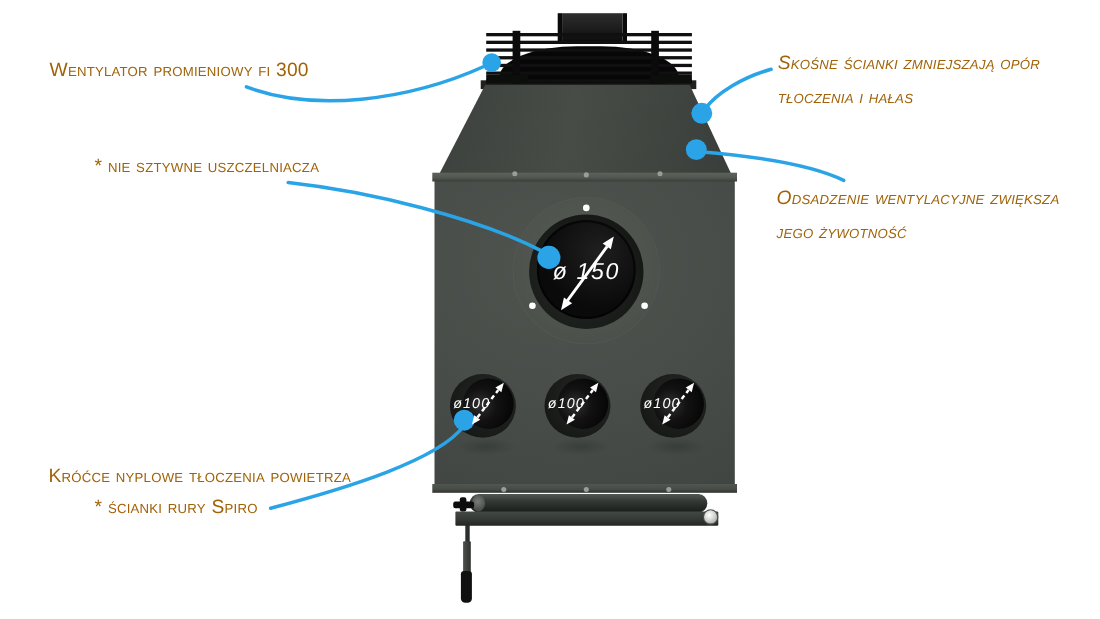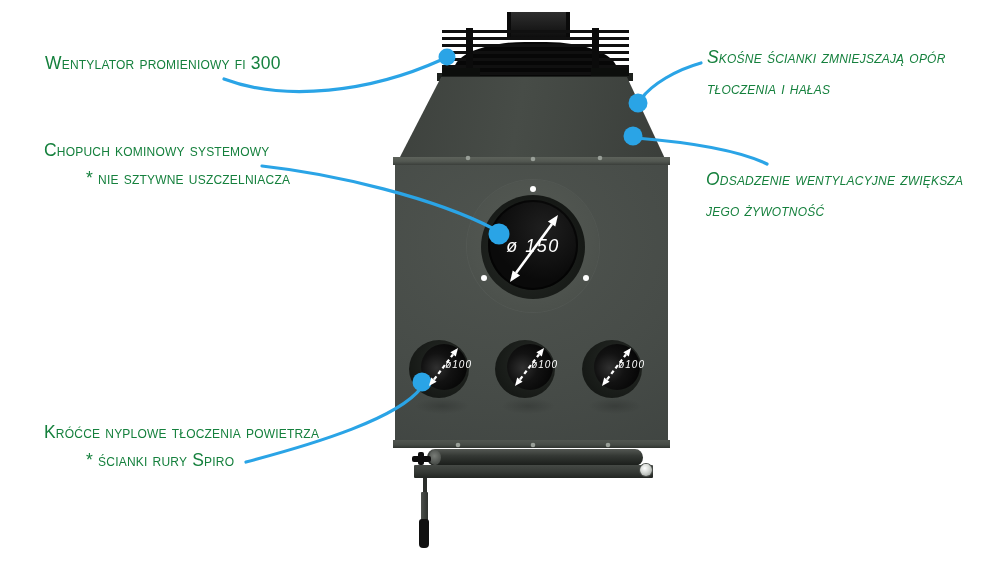--- a/index.html
+++ b/index.html
@@ -10,7 +10,7 @@
   .abs{position:absolute;}
   
   .note{
-    position:absolute;color:#15803d;font-size:17.5px;
+    position:absolute;color:#a16207;font-size:17.5px;
     font-variant:small-caps;letter-spacing:.2px;white-space:nowrap;z-index:6;
   }
   .note .ln{line-height:27.5px;}

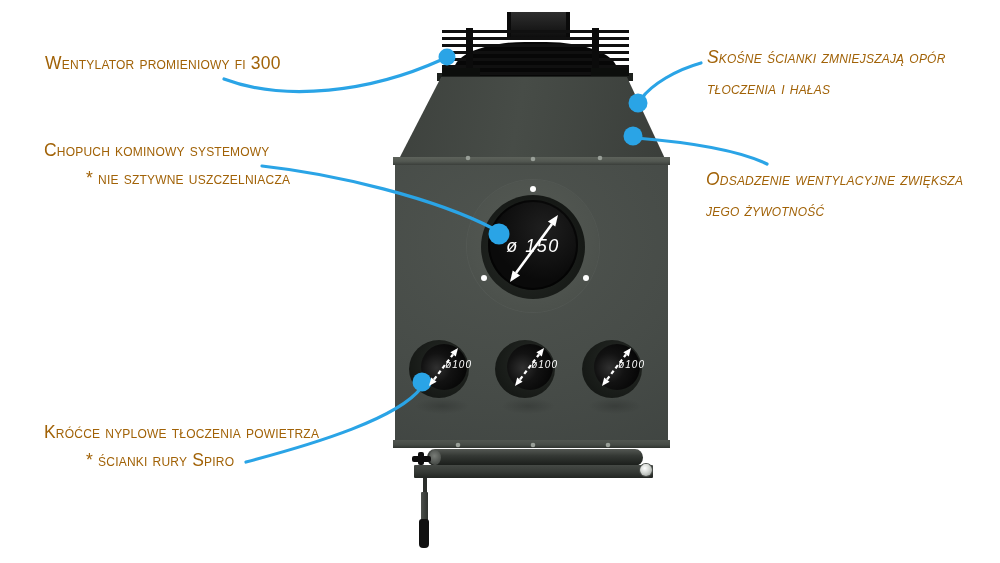--- a/index.html
+++ b/index.html
@@ -143,7 +143,6 @@
   </div>
 
   <div class="note" style="left:44px;top:137px">
-    <div class="ln">Chopuch kominowy systemowy</div>
     <div class="ln bullet">* nie sztywne uszczelniacza</div>
   </div>
 

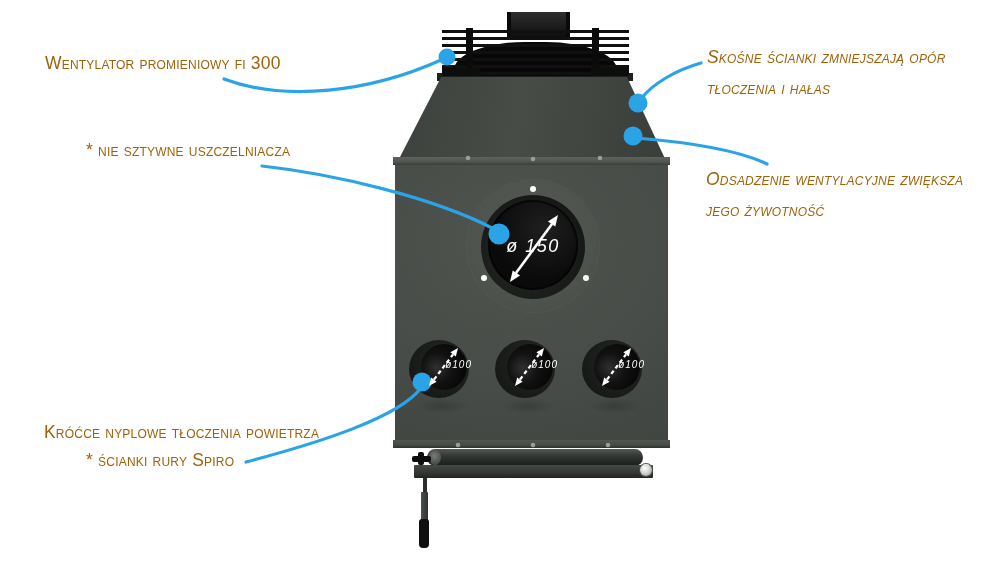--- a/index.html
+++ b/index.html
@@ -45,7 +45,7 @@
     background:radial-gradient(circle at 62% 32%,#1f1f1f 0%,#0a0a0a 62%);
     box-shadow:inset 0 0 0 2px rgba(0,0,0,.6);}
   .label150{left:492px;top:236px;width:82px;text-align:center;z-index:7;color:#fff;
-    font-size:18px;font-style:italic;letter-spacing:1.5px;}
+    font-size:21px;font-style:italic;letter-spacing:1.5px;}
   
   .recess{width:60px;height:58px;border-radius:50%;z-index:2;
     background:radial-gradient(circle at 62% 40%,#272b27 0%,#161916 72%,#111411 100%);}

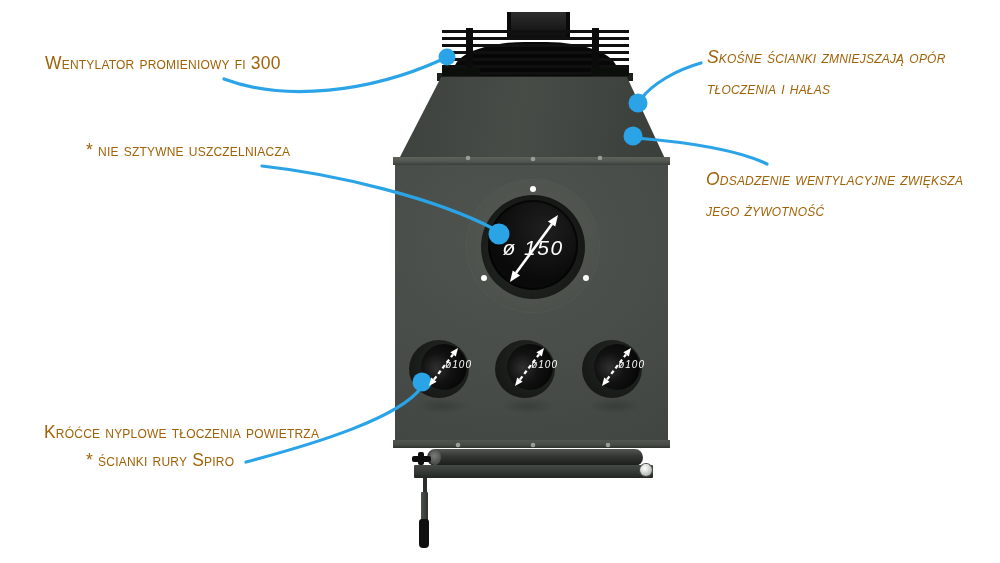--- a/index.html
+++ b/index.html
@@ -51,7 +51,7 @@
     background:radial-gradient(circle at 62% 40%,#272b27 0%,#161916 72%,#111411 100%);}
   .hole100{width:46px;height:46px;border-radius:50%;z-index:3;
     background:radial-gradient(circle at 34% 52%,#303030 0%,#121212 38%,#070707 75%);}
-  .label100{width:60px;text-align:right;z-index:7;color:#fff;font-size:10px;
+  .label100{width:60px;text-align:left;z-index:7;color:#fff;font-size:13px;
     font-style:italic;letter-spacing:1px;}
   .port-shadow{width:54px;height:16px;border-radius:50%;z-index:1;
     background:radial-gradient(closest-side,rgba(0,0,0,.16),rgba(0,0,0,0));}

